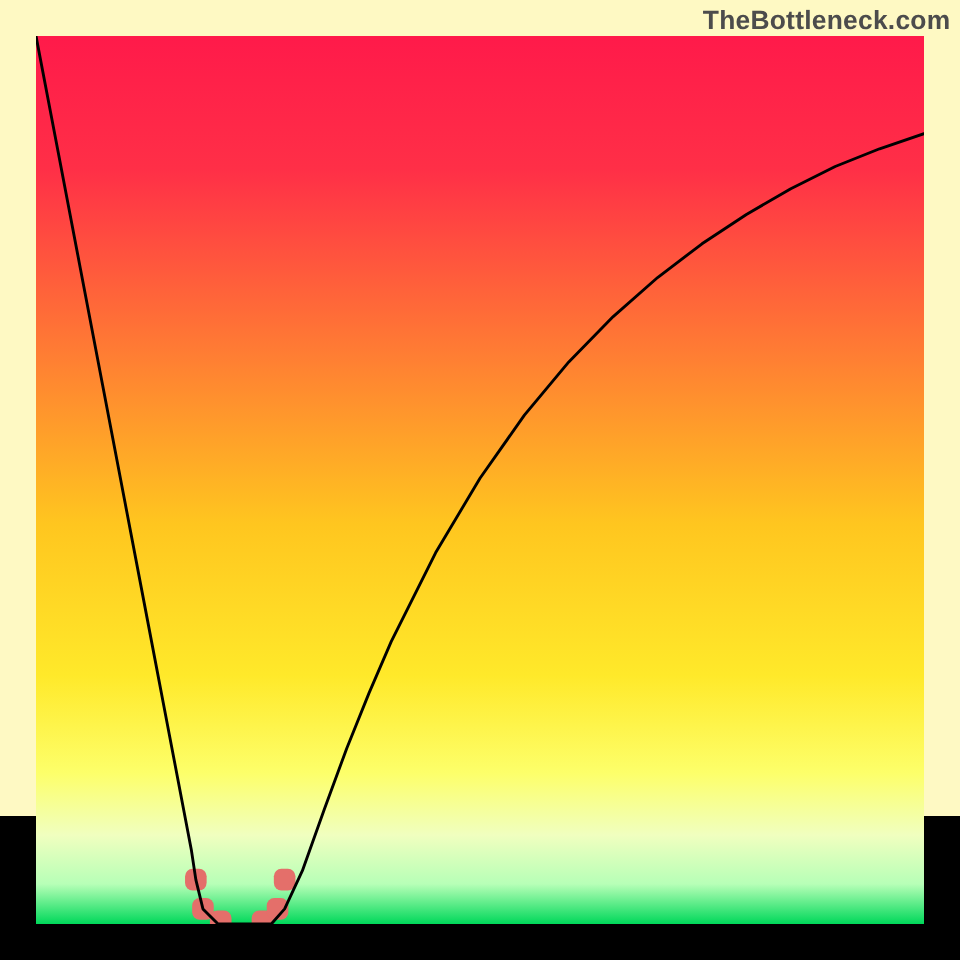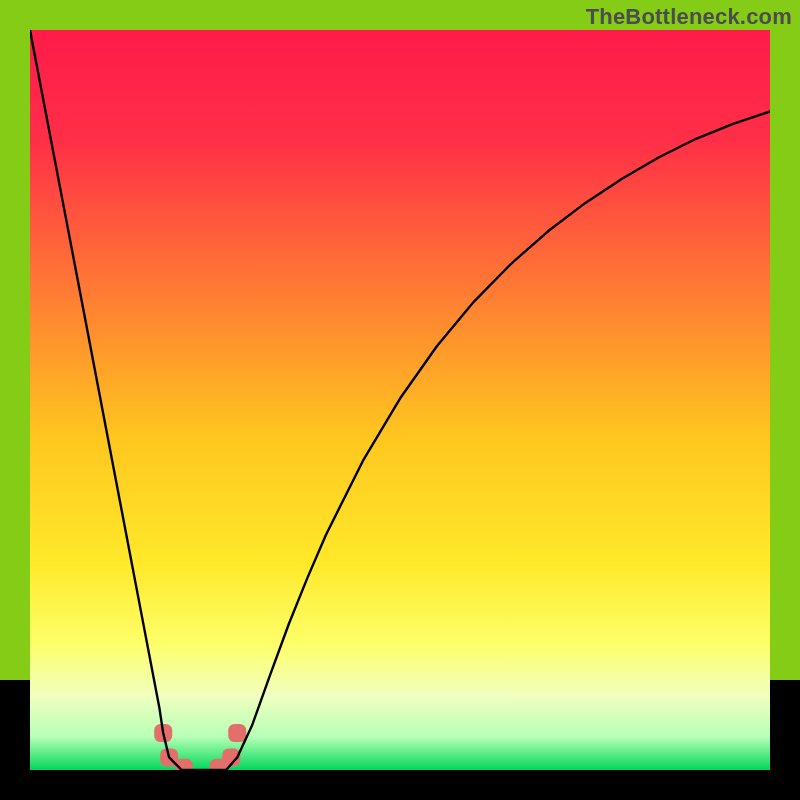--- a/index.html
+++ b/index.html
@@ -16,7 +16,7 @@
     top: 0;
     width: 800px;
     height: 680px;
-    background: #84cc16;
+    background: #fef9c3;
   }
   .plot {
     position: absolute;

